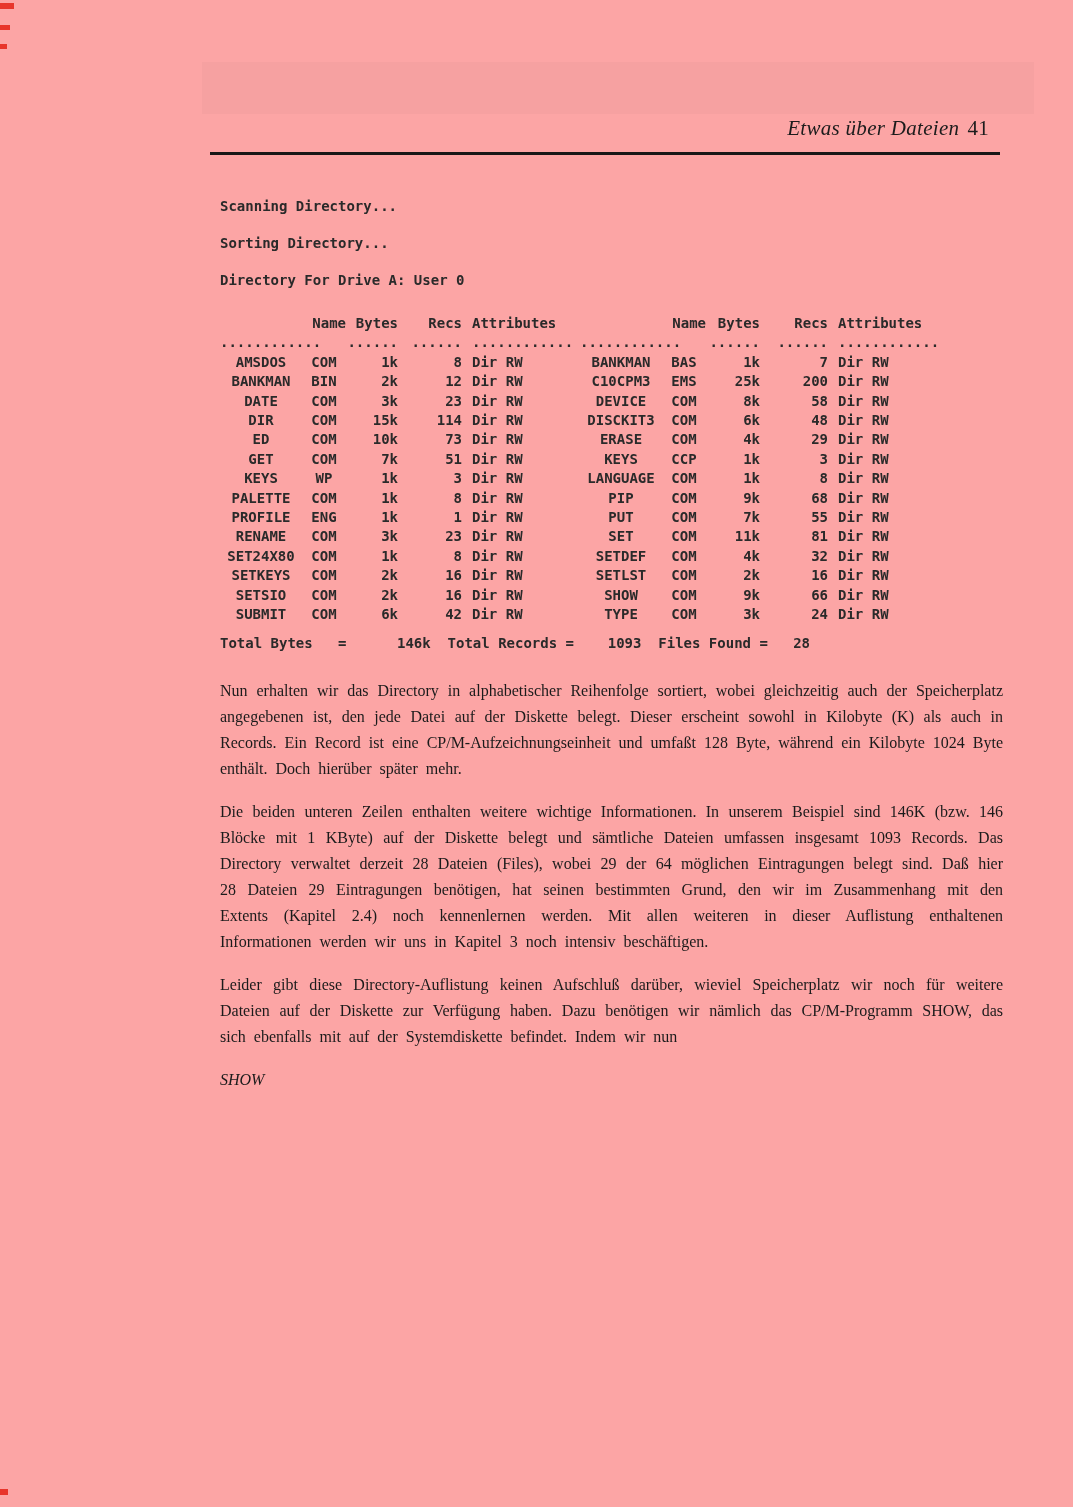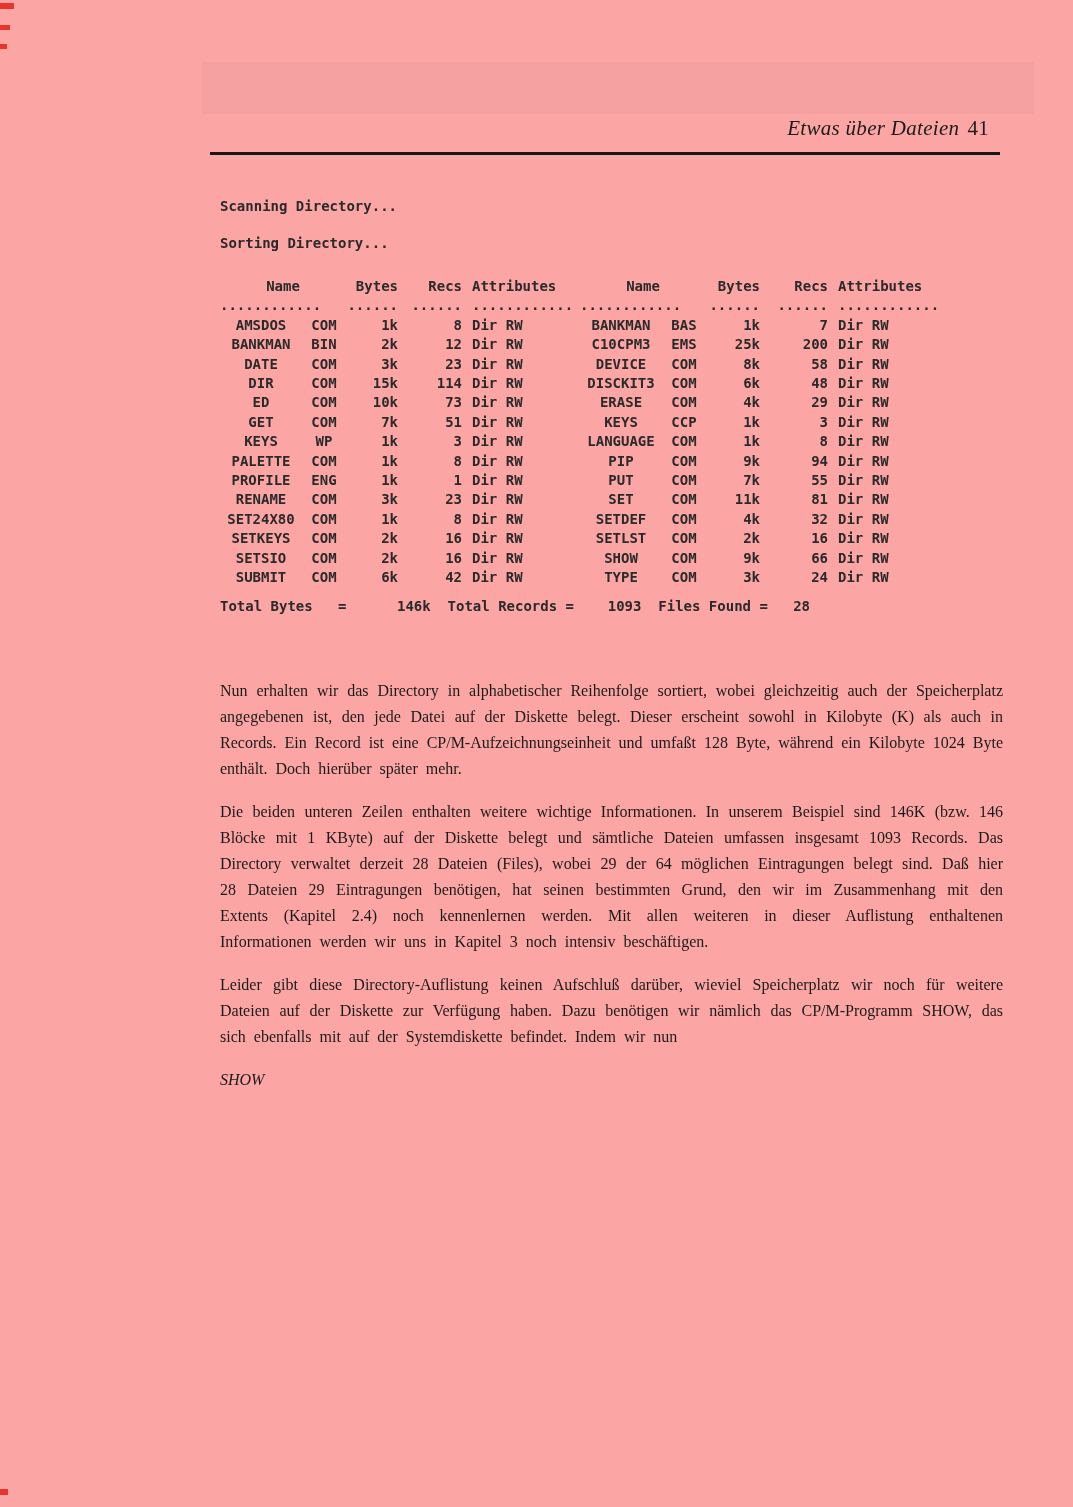--- a/index.html
+++ b/index.html
@@ -60,6 +60,7 @@
   <div class="terminal">
     <div class="t-status">Scanning Directory...</div>
     <div class="t-status">Sorting Directory...</div>
+    <div class="t-status">Directory For Drive A: User 0</div>
 
     <div class="dir-table">
       <div class="dt-row">

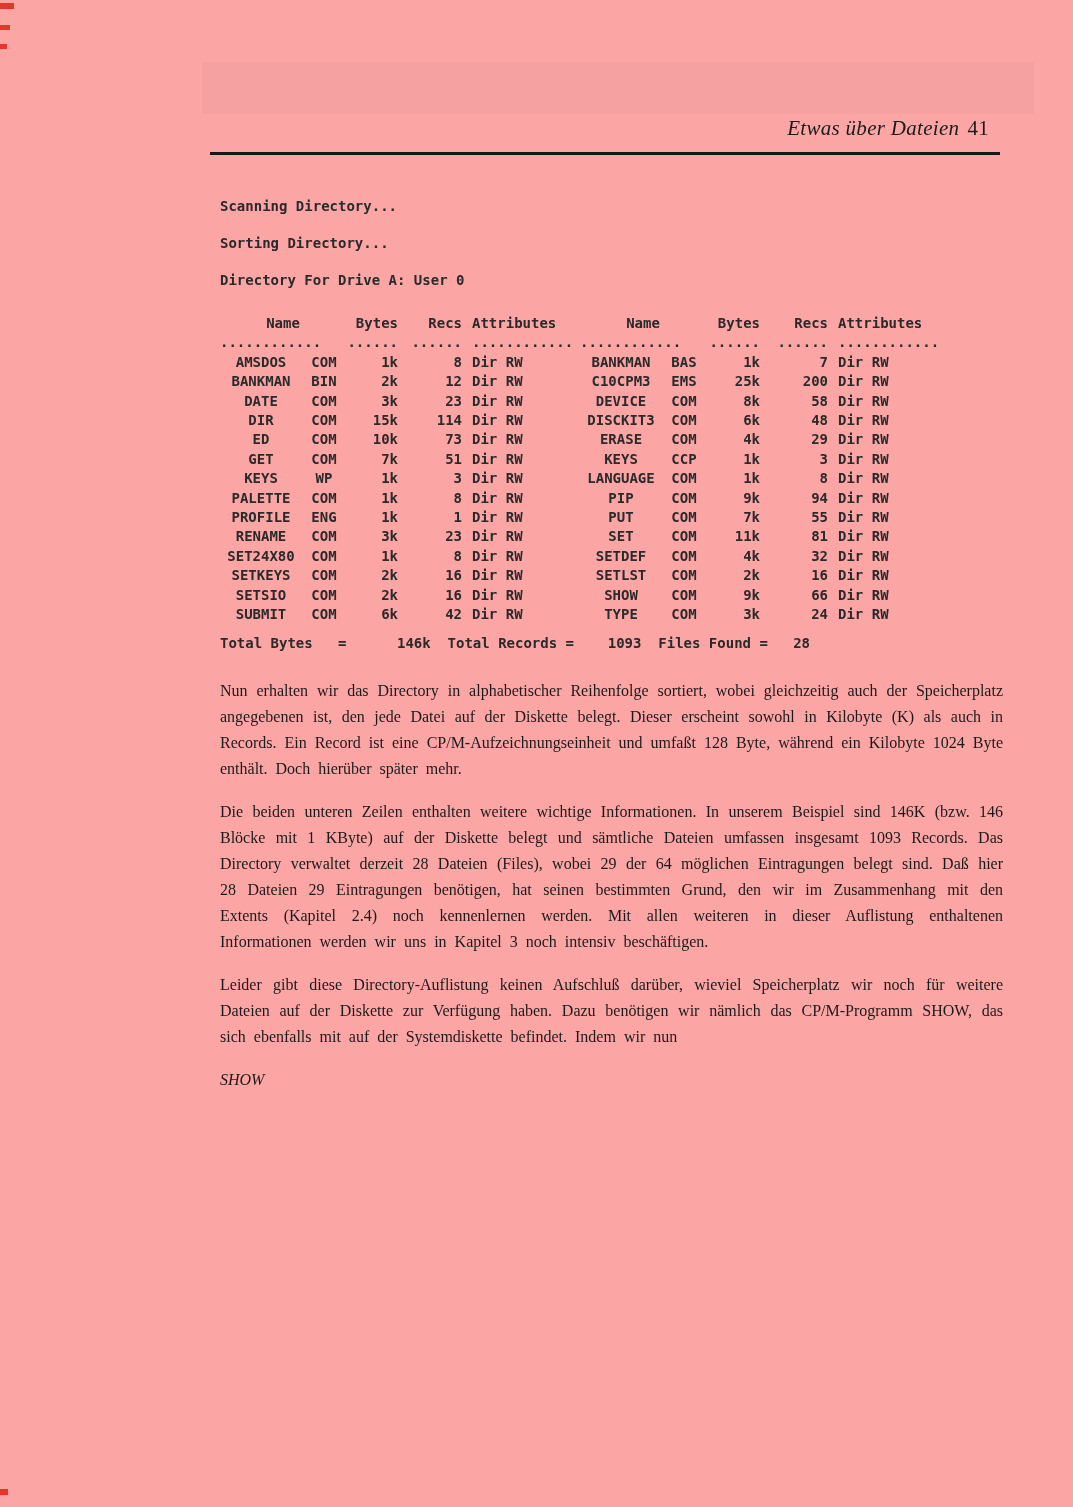--- a/index.html
+++ b/index.html
@@ -27,7 +27,7 @@
   .dt-row{display:grid;
           grid-template-columns:82px 44px 52px 64px 118px 82px 44px 54px 68px 1fr;
           line-height:19.4px;}
-  .cn{grid-column:span 2;text-align:center;white-space:nowrap;}
+  .cn{grid-column:span 2;text-align:right;white-space:nowrap;}
   .cb,.cr{text-align:right;white-space:nowrap;}
   .ca{padding-left:10px;white-space:nowrap;}
   .cname,.cext{text-align:center;white-space:nowrap;}

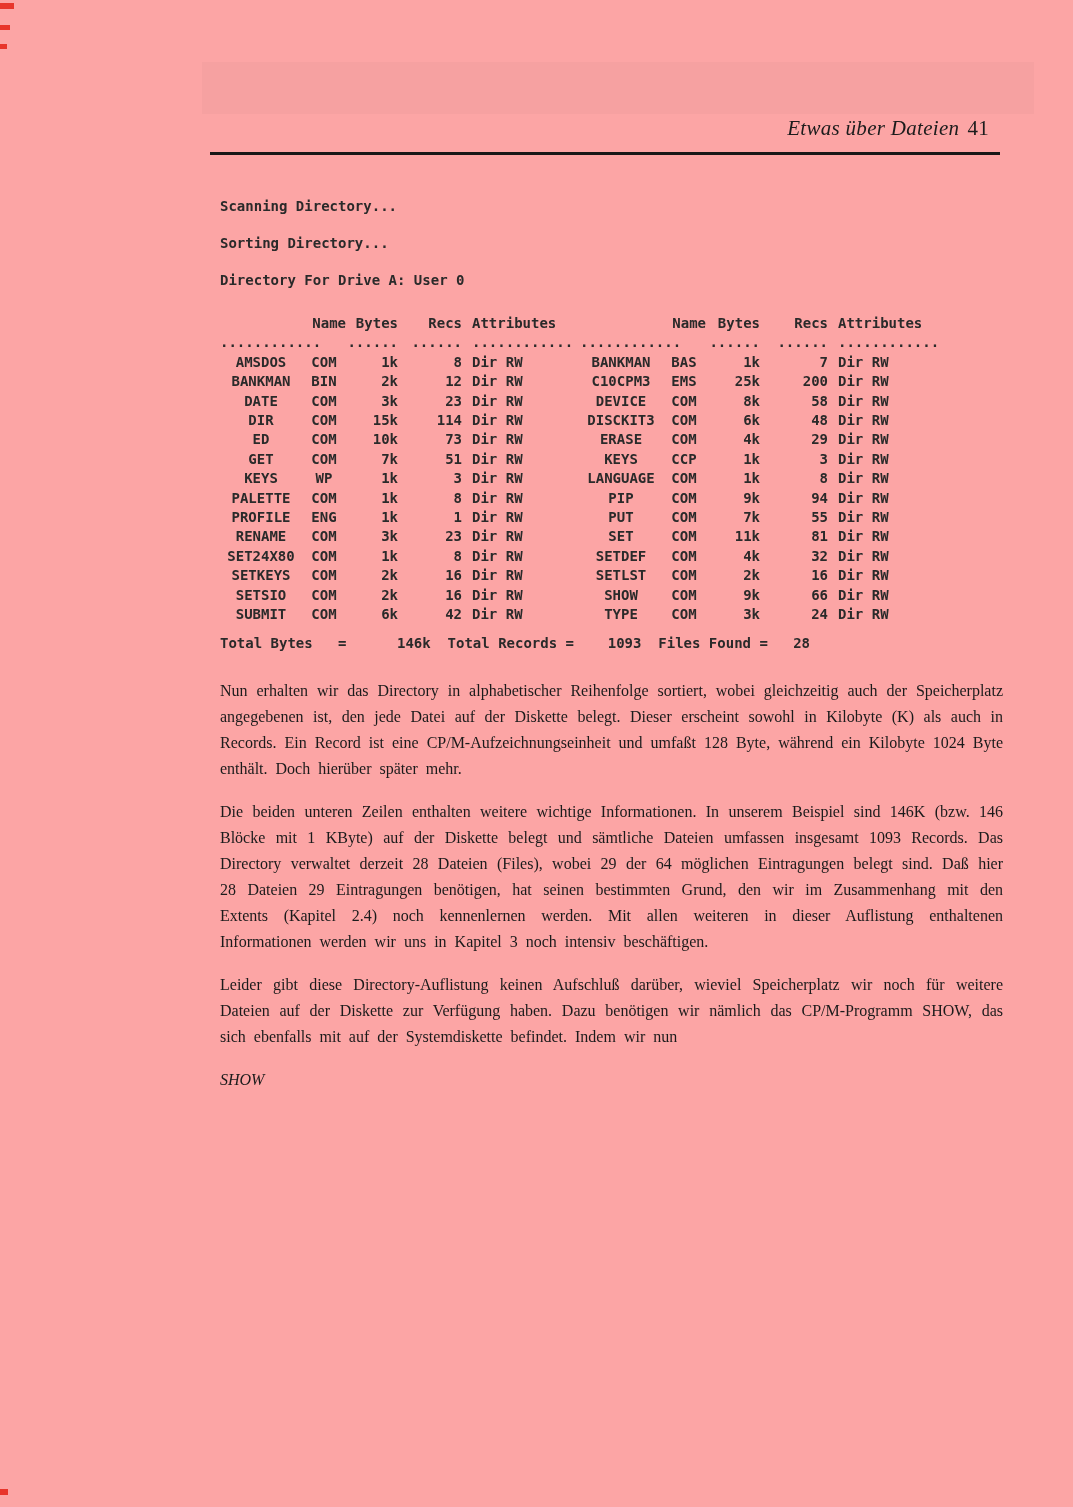--- a/index.html
+++ b/index.html
@@ -177,7 +177,7 @@
           <span class="cname">PIP</span>
           <span class="cext">COM</span>
           <span class="cb">9k</span>
-          <span class="cr">94</span>
+          <span class="cr">68</span>
           <span class="ca">Dir RW</span>
         </div>
           <div class="dt-row">

